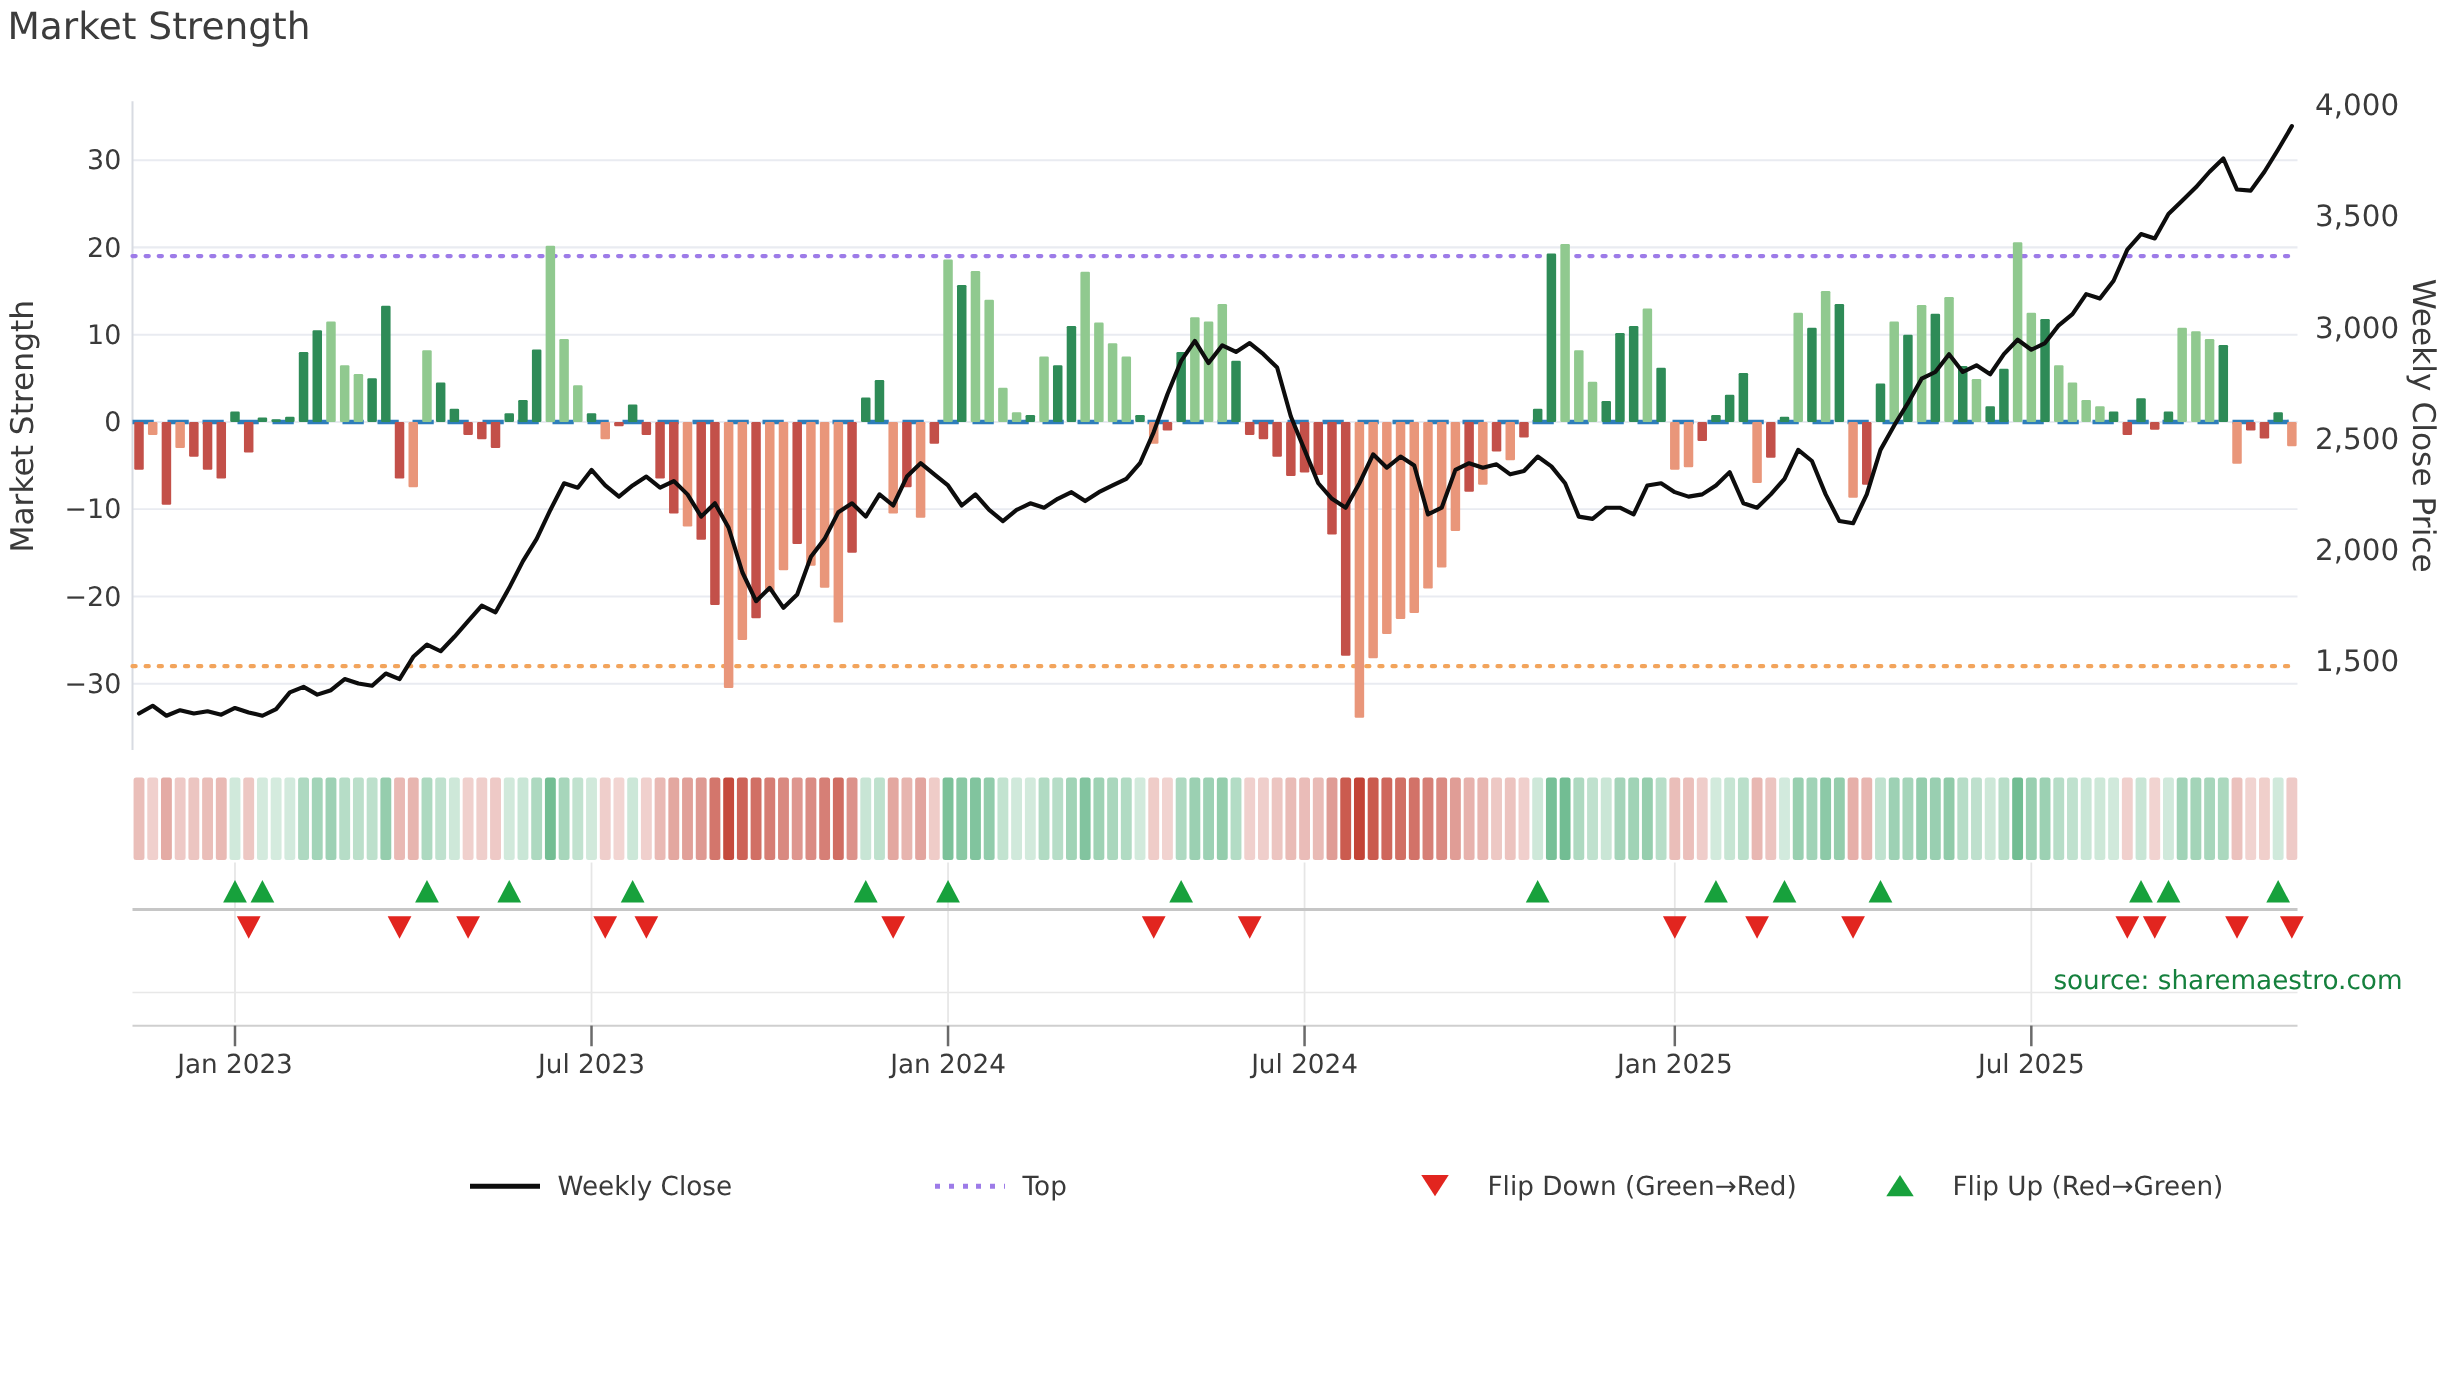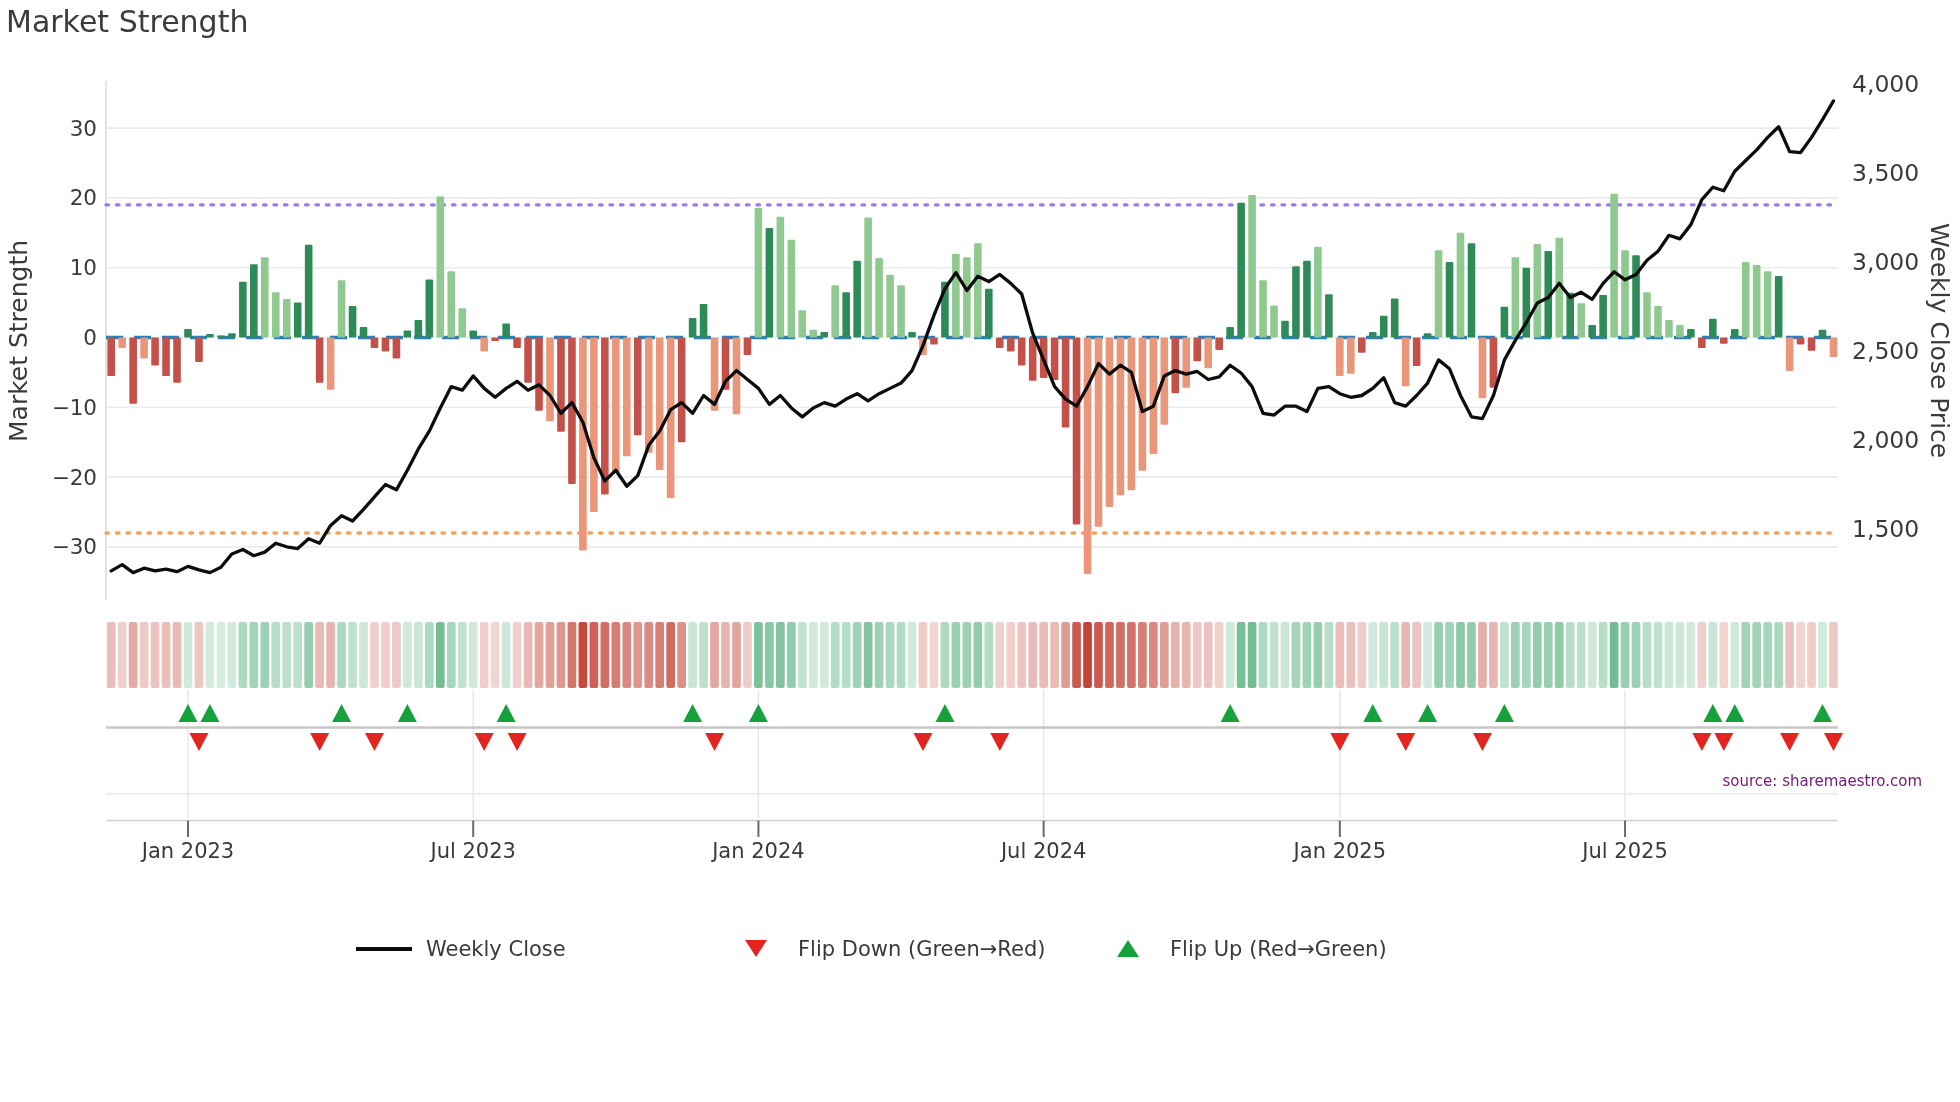--- a/index.html
+++ b/index.html
@@ -12,7 +12,7 @@
   .ylabel-right{position:absolute;left:1920px;top:81px;height:519px;width:38px;
     display:flex;align-items:center;justify-content:center;
     writing-mode:vertical-rl;font-size:25px;color:#3a3a3a;}
-  .source-note{position:absolute;right:38px;top:772px;font-size:15px;color:#701a75;}
+  .source-note{position:absolute;right:38px;top:772px;font-size:21px;color:#15803d;}
   svg#plot{position:absolute;left:0;top:0;}
   svg text{font-family:"DejaVu Sans","Liberation Sans",sans-serif;}
   .legend{position:absolute;left:356px;top:928px;display:grid;

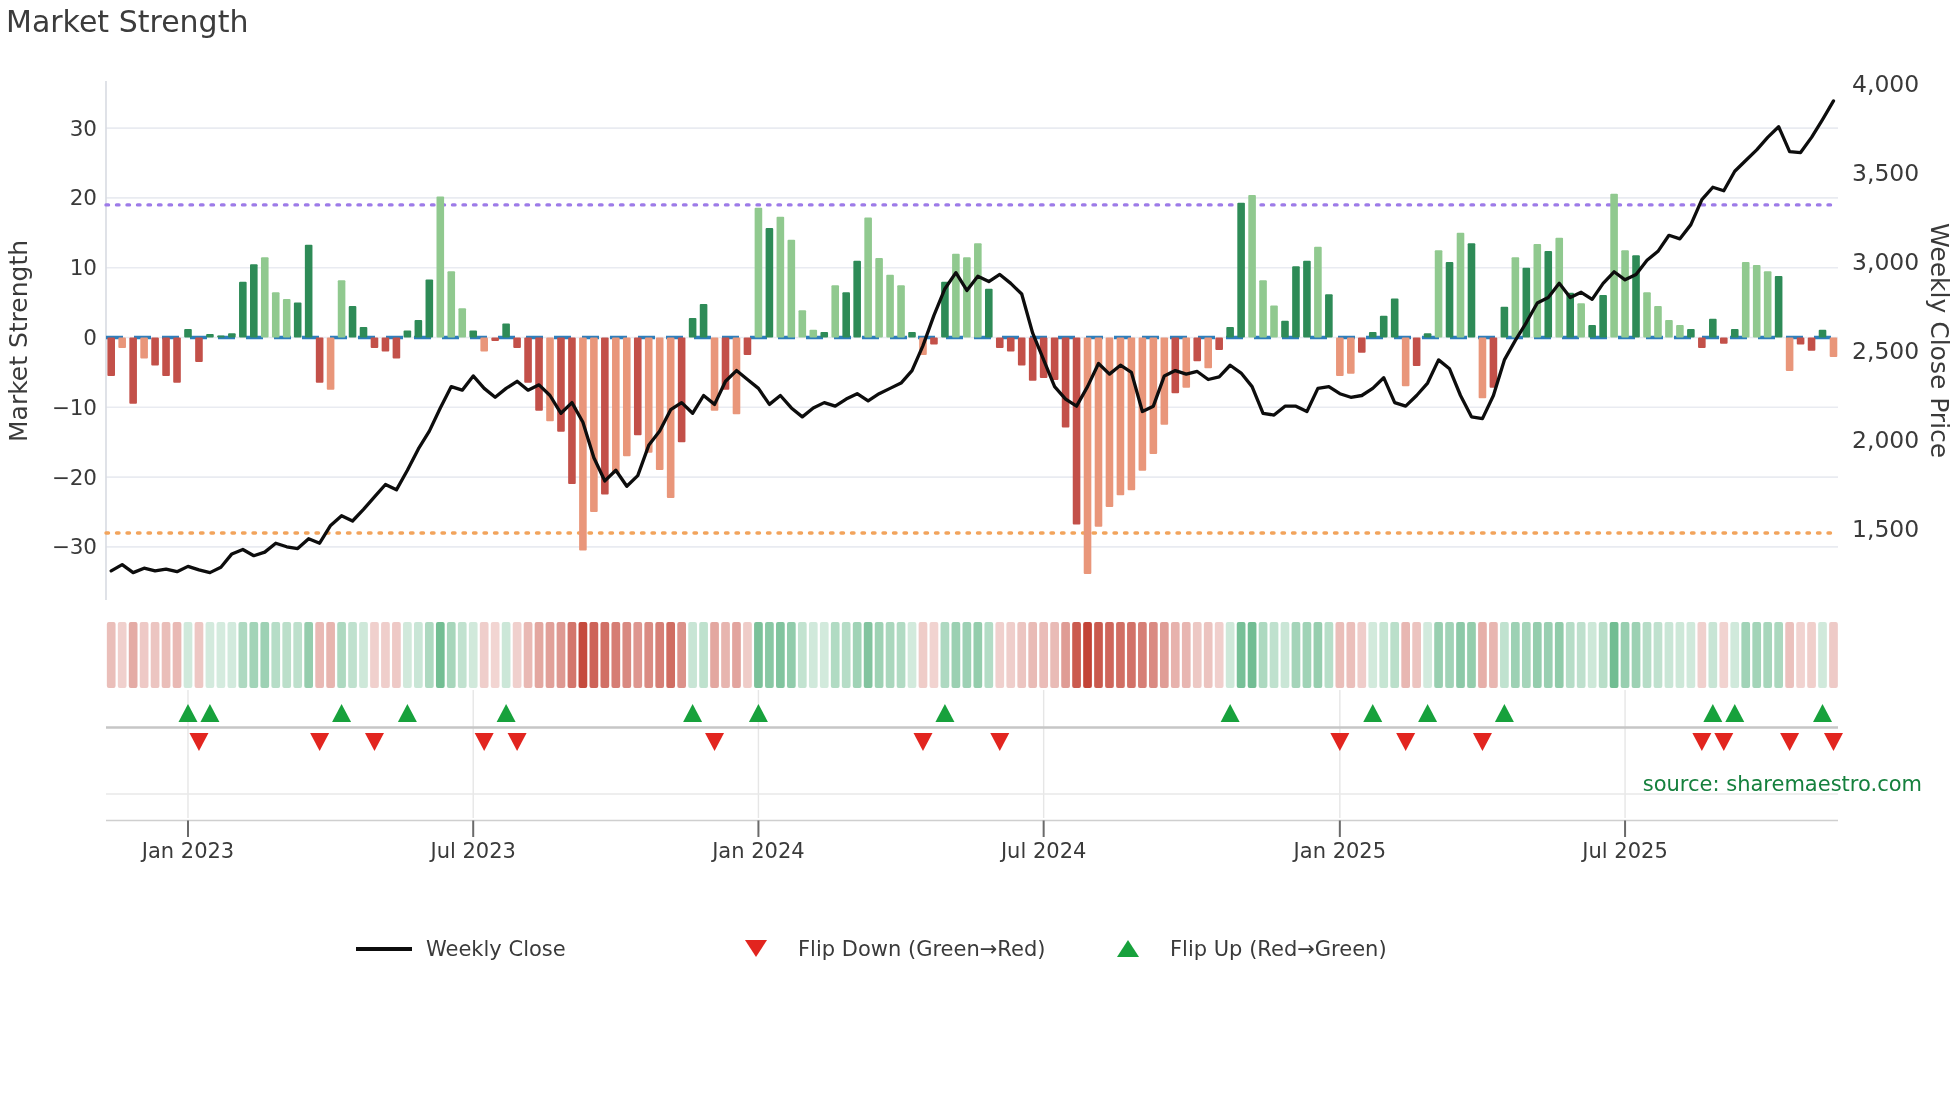--- a/index.html
+++ b/index.html
@@ -15,7 +15,7 @@
   .source-note{position:absolute;right:38px;top:772px;font-size:21px;color:#15803d;}
   svg#plot{position:absolute;left:0;top:0;}
   svg text{font-family:"DejaVu Sans","Liberation Sans",sans-serif;}
-  .legend{position:absolute;left:356px;top:928px;display:grid;
+  .legend{position:absolute;left:376px;top:928px;display:grid;
     grid-template-columns:372px 372px 372px 372px;grid-auto-rows:41px;}
   .legend-item{display:flex;align-items:center;gap:14px;font-size:21px;color:#3a3a3a;}
   .sw{flex:0 0 auto;}

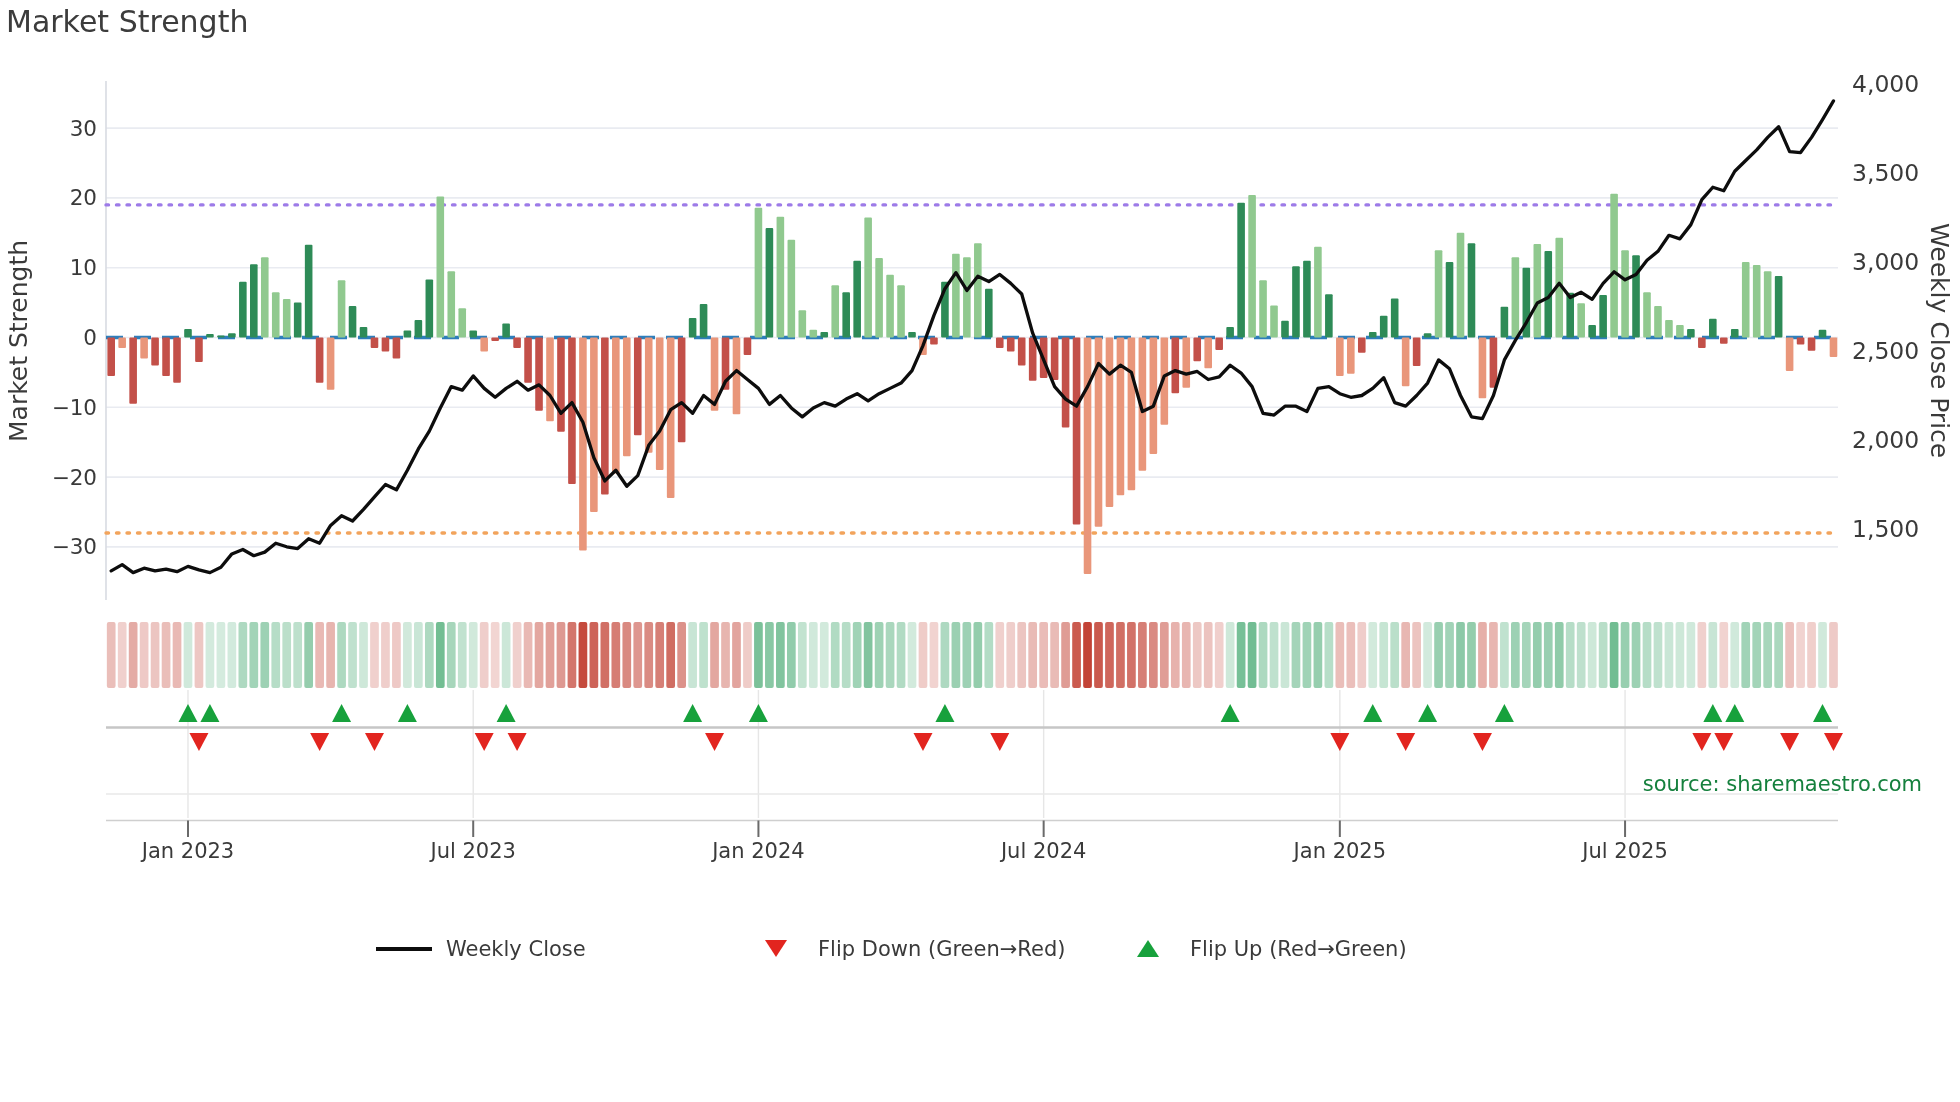--- a/index.html
+++ b/index.html
@@ -440,6 +440,10 @@
       <span>Weekly Close</span>
     </div>
     <div class="legend-item">
+      <span class="sw sw-dot-purple"></span>
+      <span>Top</span>
+    </div>
+    <div class="legend-item">
       <span class="sw sw-tri-wrap">
           <span class="sw-tri-down"></span>
         </span>

